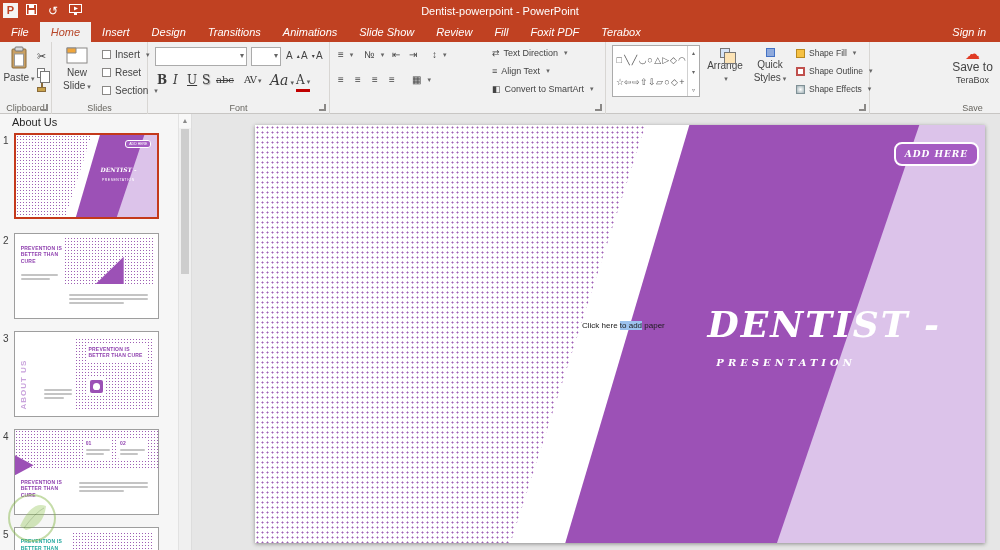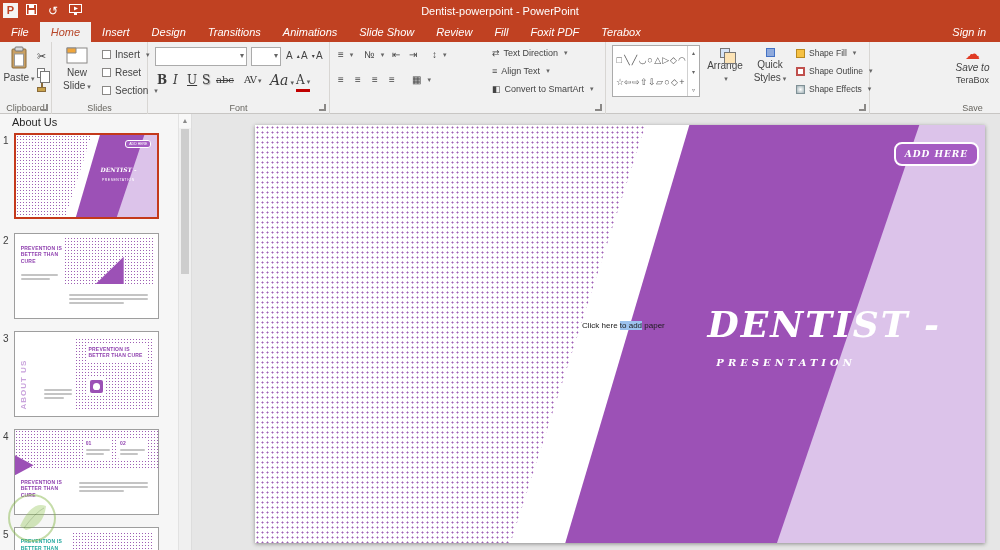--- a/index.html
+++ b/index.html
@@ -287,7 +287,7 @@
   <div class="grp" style="left:945px;width:55px;border-right:none;">
     <div class="bigbtn" style="left:4px;top:5px;width:47px;">
       <span class="cloud">☁</span>
-      <span style="font-size:10px;font-style:italic;">Save to</span>
+      <span style="font-size:12px;">Save to</span>
       <span style="font-size:9px;">TeraBox</span>
     </div>
     <div class="glabel">Save</div>

